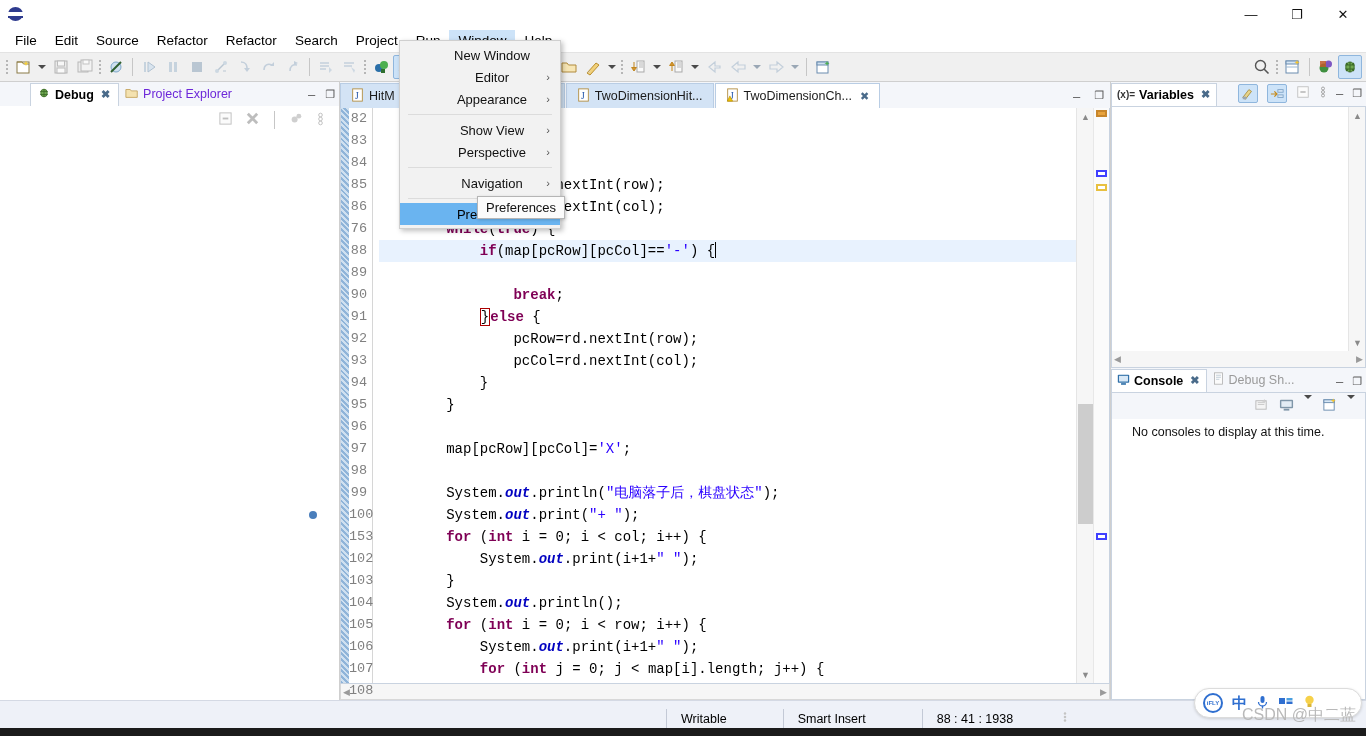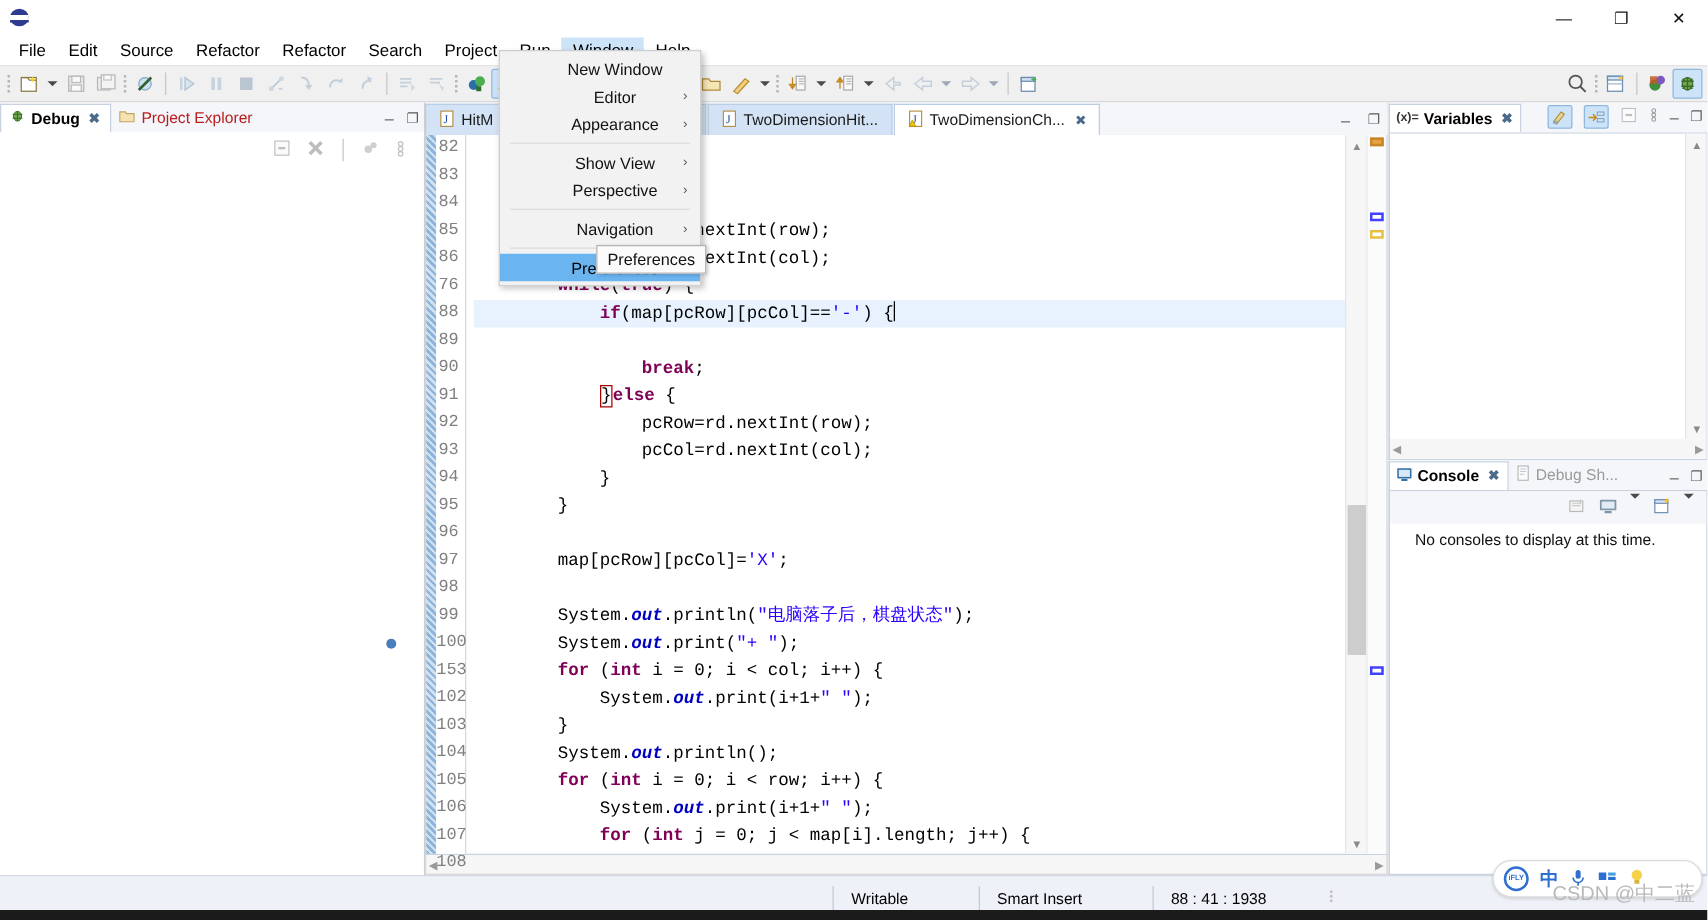--- a/index.html
+++ b/index.html
@@ -59,7 +59,7 @@
   .leftview{width:340px;background:#ffffff;border-right:1px solid #cfcfcf;display:flex;flex-direction:column;}
   .viewtabs{height:24px;display:flex;align-items:flex-end;background:#f4f6fa;position:relative;}
   .vtab{display:flex;align-items:center;gap:4px;padding:3px 8px 4px 6px;font-size:12.5px;height:23px;}
-  .vtab.sel{background:#ffffff;border-top:1px solid #c9d3e0;border-left:1px solid #c9d3e0;border-right:1px solid #c9d3e0;font-weight:bold;}
+  .vtab.sel{background:#ffffff;border-top:1px solid #c9d3e0;border-left:1px solid #c9d3e0;border-right:1px solid #c9d3e0;font-weight:bold;margin-left:30px;}
   .vtab.un{color:#b91c1c;}
   .vtab-actions{position:absolute;right:4px;bottom:4px;display:flex;gap:10px;align-items:center;}
   .leftbody{flex:1;background:#fff;position:relative;}

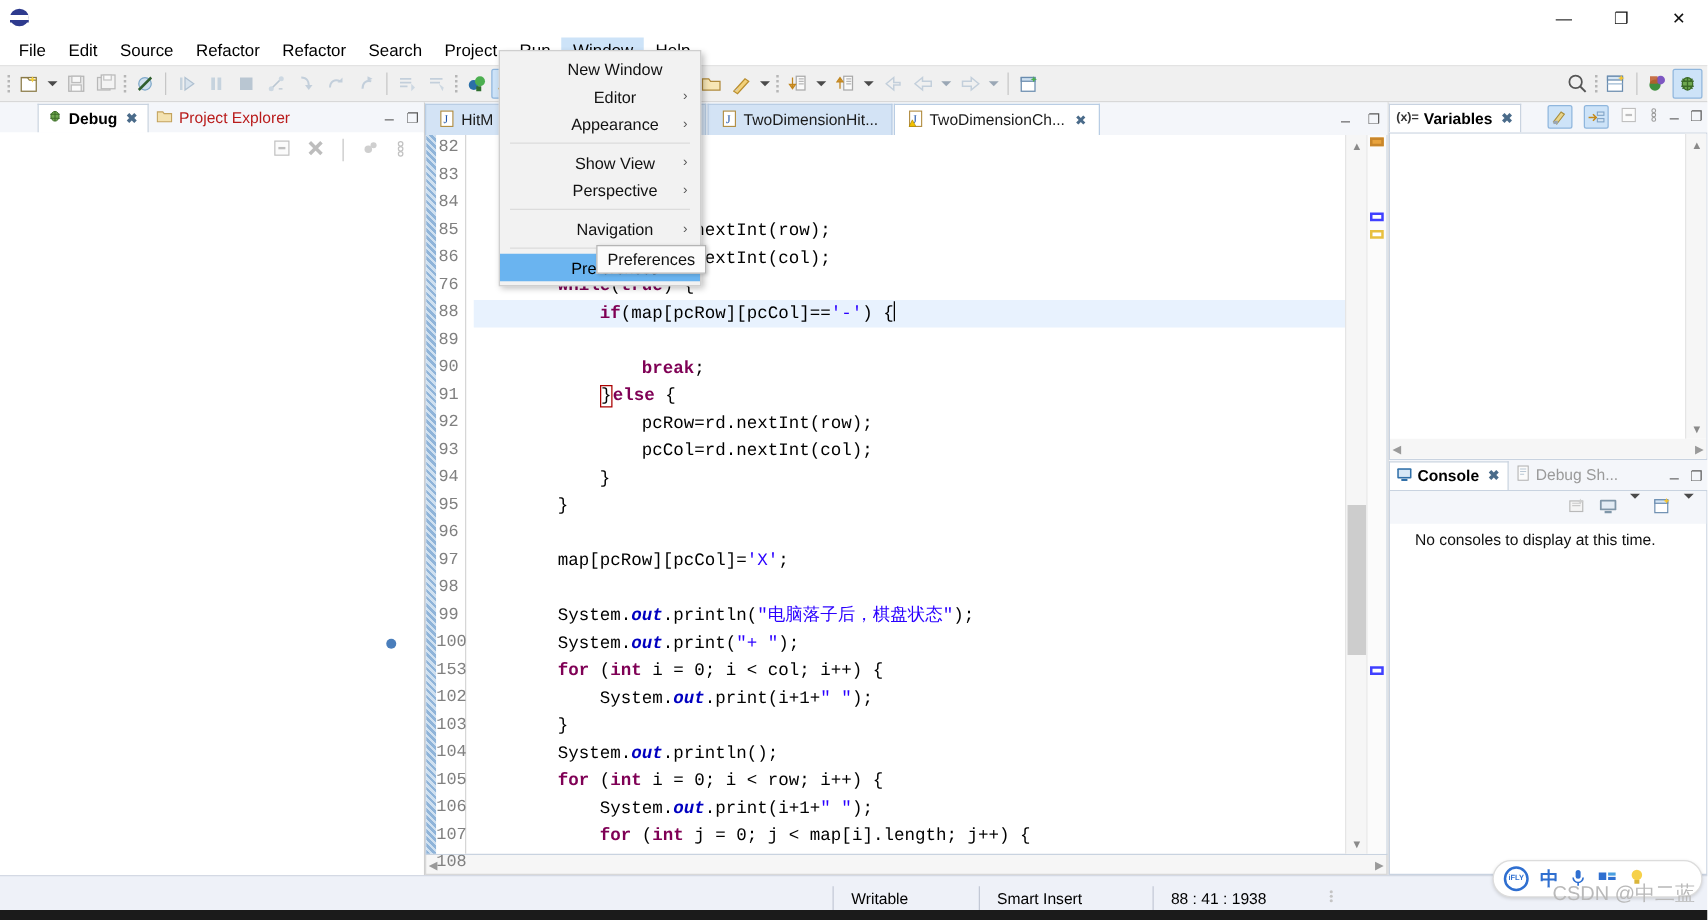--- a/index.html
+++ b/index.html
@@ -60,7 +60,7 @@
   .viewtabs{height:24px;display:flex;align-items:flex-end;background:#f4f6fa;position:relative;}
   .vtab{display:flex;align-items:center;gap:4px;padding:3px 8px 4px 6px;font-size:12.5px;height:23px;}
   .vtab.sel{background:#ffffff;border-top:1px solid #c9d3e0;border-left:1px solid #c9d3e0;border-right:1px solid #c9d3e0;font-weight:bold;margin-left:30px;}
-  .vtab.un{color:#b91c1c;}
+  .vtab.un{color:#6d28d9;}
   .vtab-actions{position:absolute;right:4px;bottom:4px;display:flex;gap:10px;align-items:center;}
   .leftbody{flex:1;background:#fff;position:relative;}
   .lefttoolbar{height:28px;display:flex;align-items:center;justify-content:flex-end;gap:12px;padding-right:14px;}

